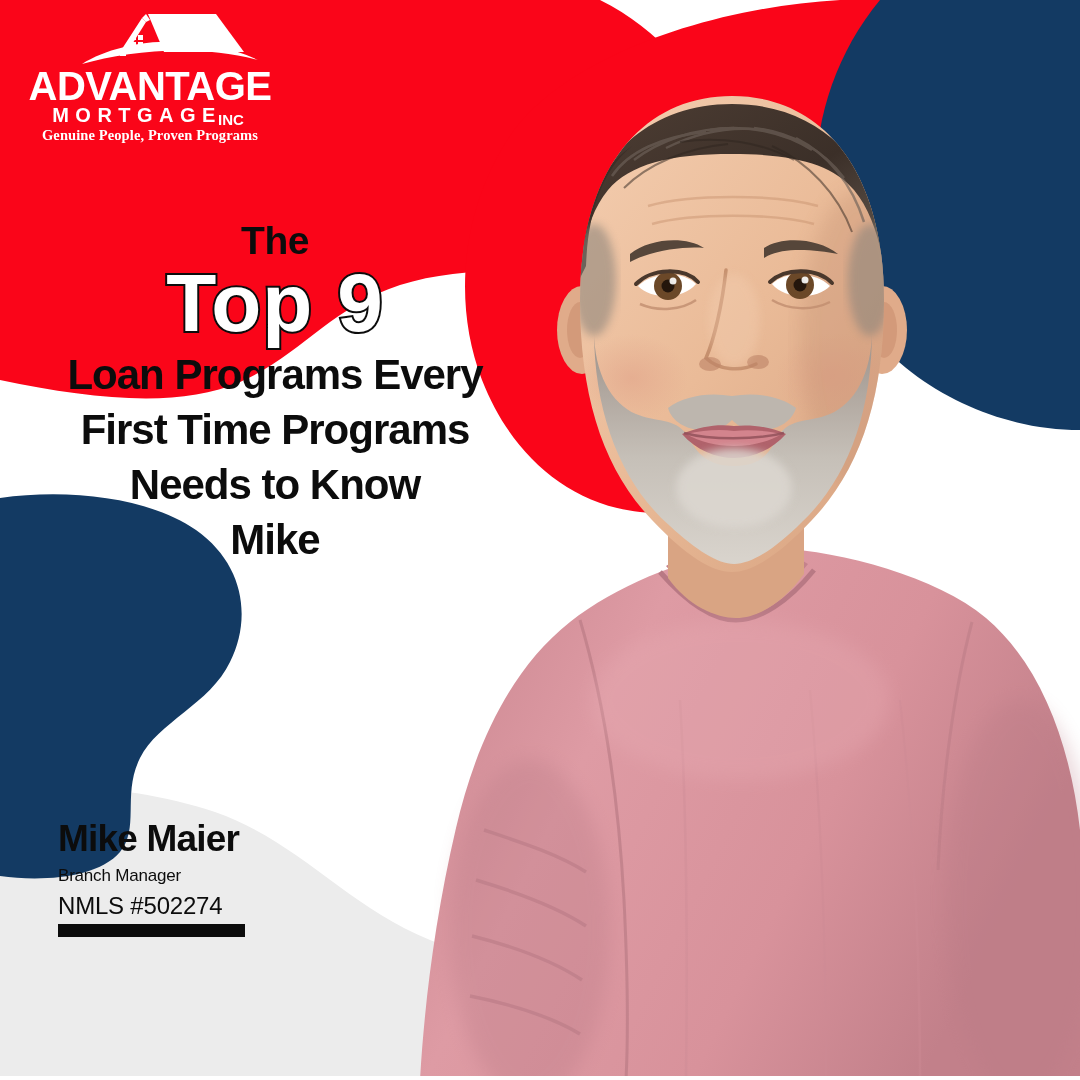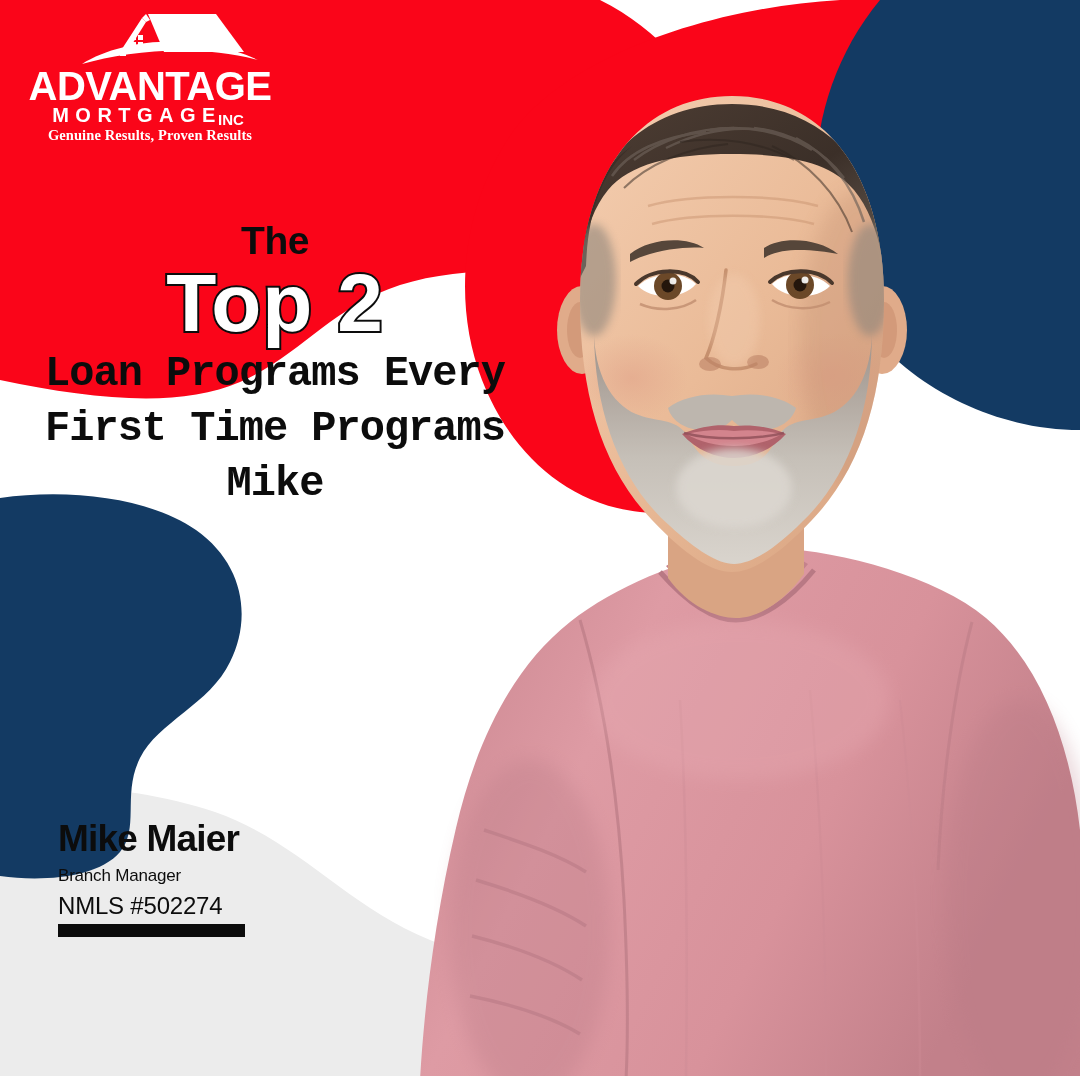--- a/index.html
+++ b/index.html
@@ -336,7 +336,7 @@
     <div class="logo-word2">
       <span>MORTGAGE</span><span class="inc">INC</span>
     </div>
-    <div class="logo-tagline">Genuine Results, Proven Results</div>
+    <div class="logo-tagline">Genuine People, Proven Programs</div>
   </div>
 
   <div class="headline">

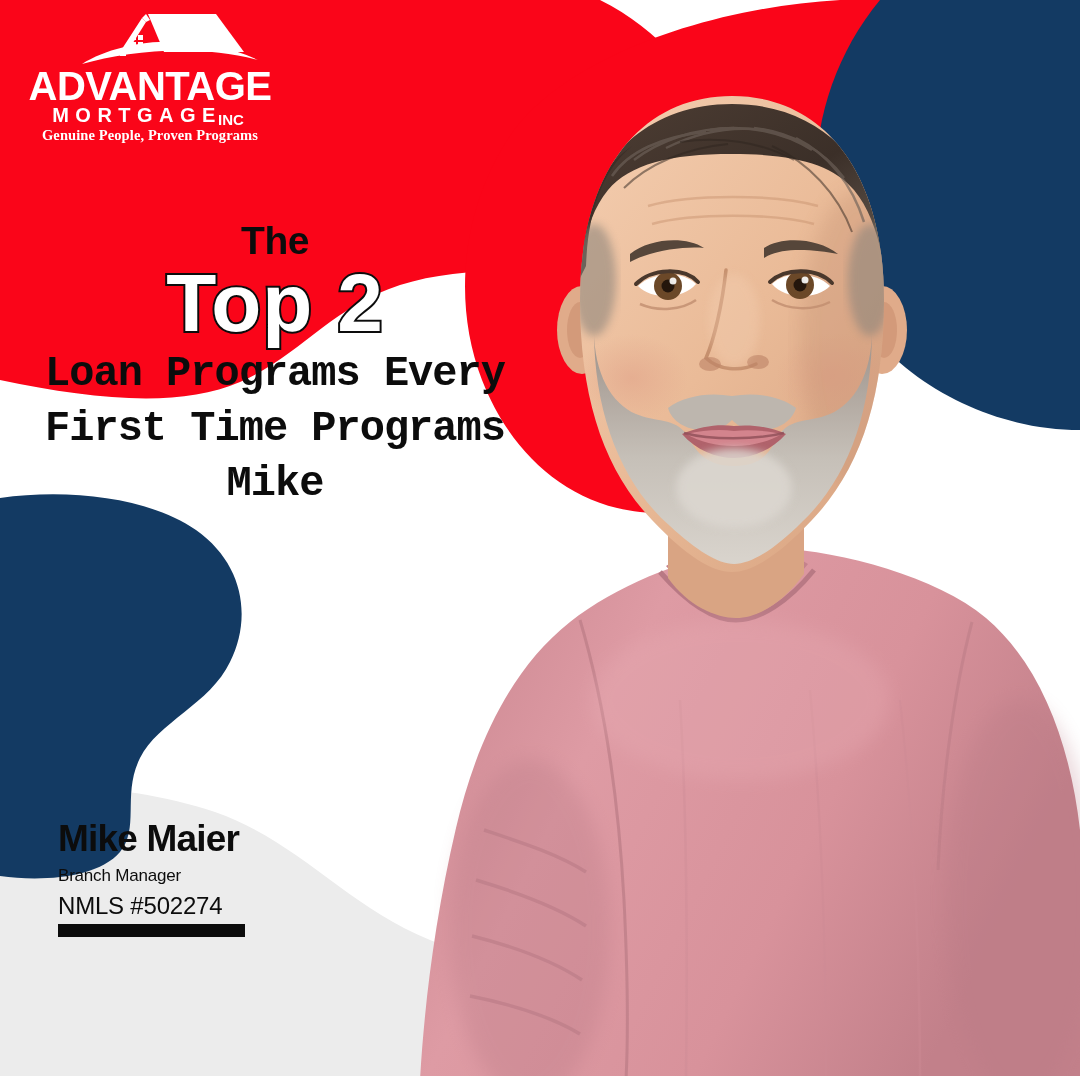--- a/index.html
+++ b/index.html
@@ -341,7 +341,7 @@
 
   <div class="headline">
     <div class="hl-the">The</div>
-    <div class="hl-top3">Top 2</div>
+    <div class="hl-top3">Top 9</div>
     <div class="hl-body">
       <div class="hl-line">Loan Programs Every</div>
       <div class="hl-line">First Time Programs</div>

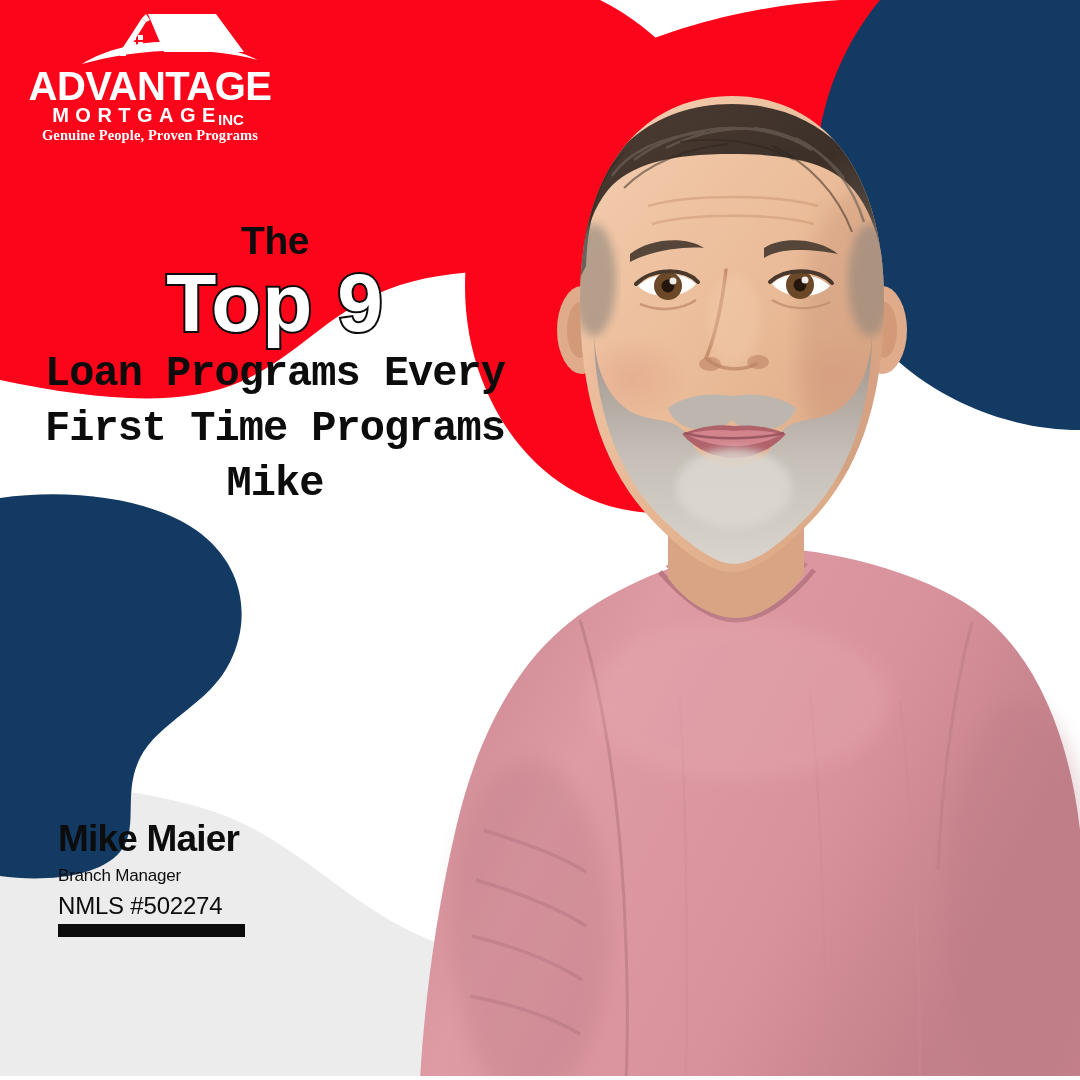--- a/index.html
+++ b/index.html
@@ -68,7 +68,7 @@
     margin-top:-6px;
   }
   .hl-line{
-    font-family:Liberation Mono, monospace;
+    font-family:Liberation Sans, sans-serif;
     font-weight:700;font-size:42px;line-height:55px;
     letter-spacing:-1px;
   }

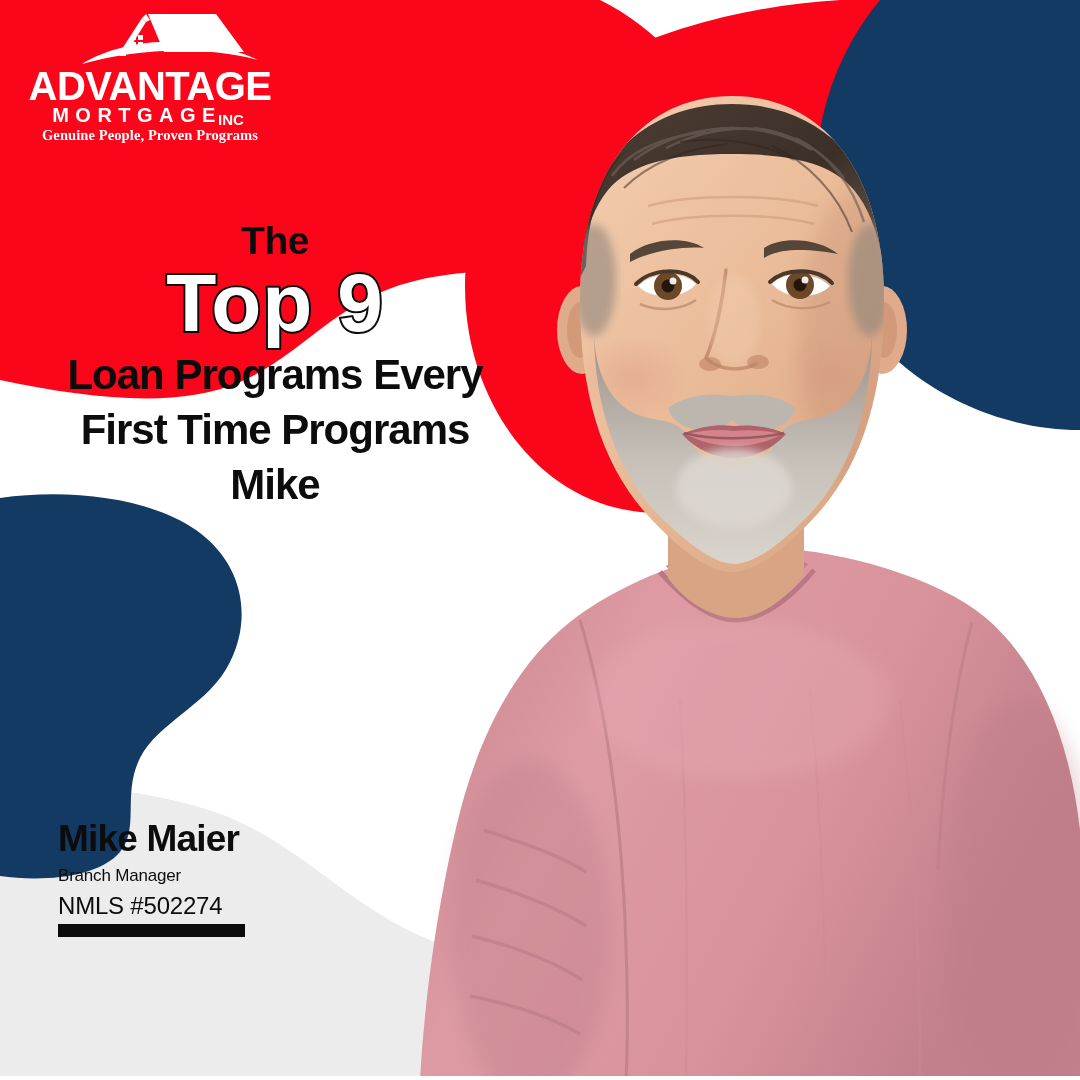--- a/index.html
+++ b/index.html
@@ -345,6 +345,7 @@
     <div class="hl-body">
       <div class="hl-line">Loan Programs Every</div>
       <div class="hl-line">First Time Programs</div>
+      <div class="hl-line">Needs to Know</div>
       <div class="hl-line">Mike</div>
     </div>
   </div>

